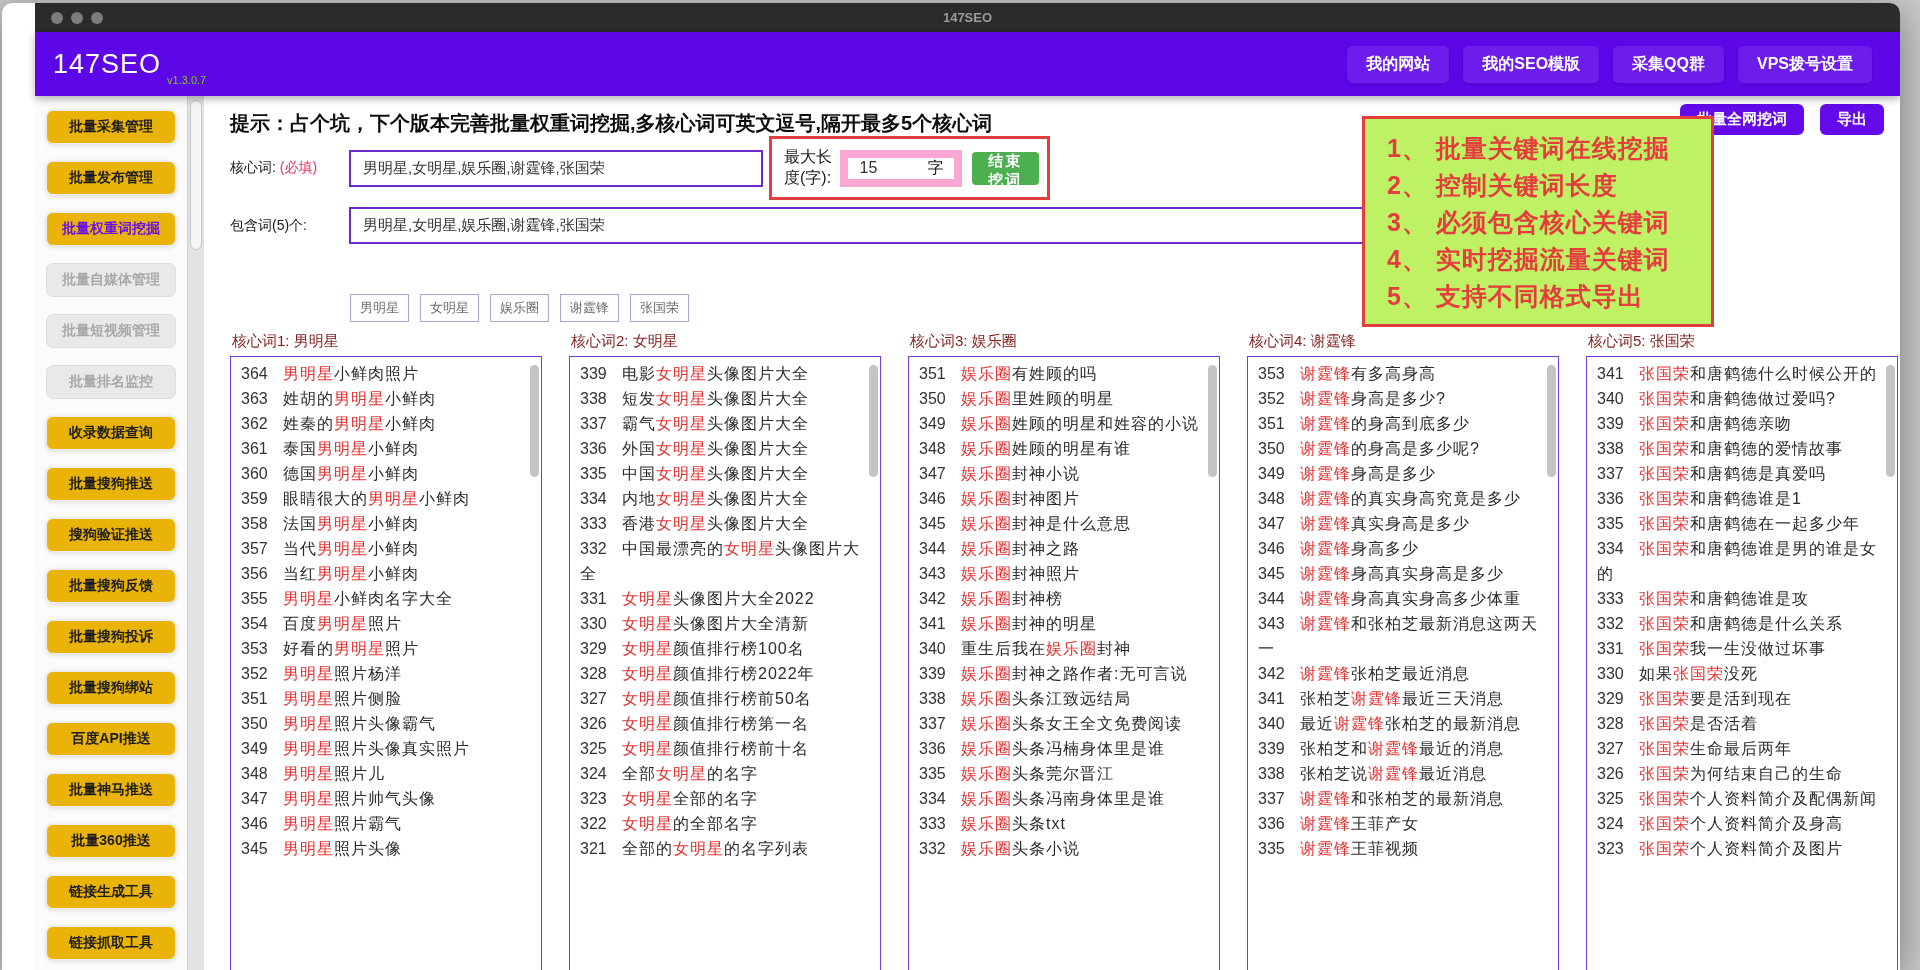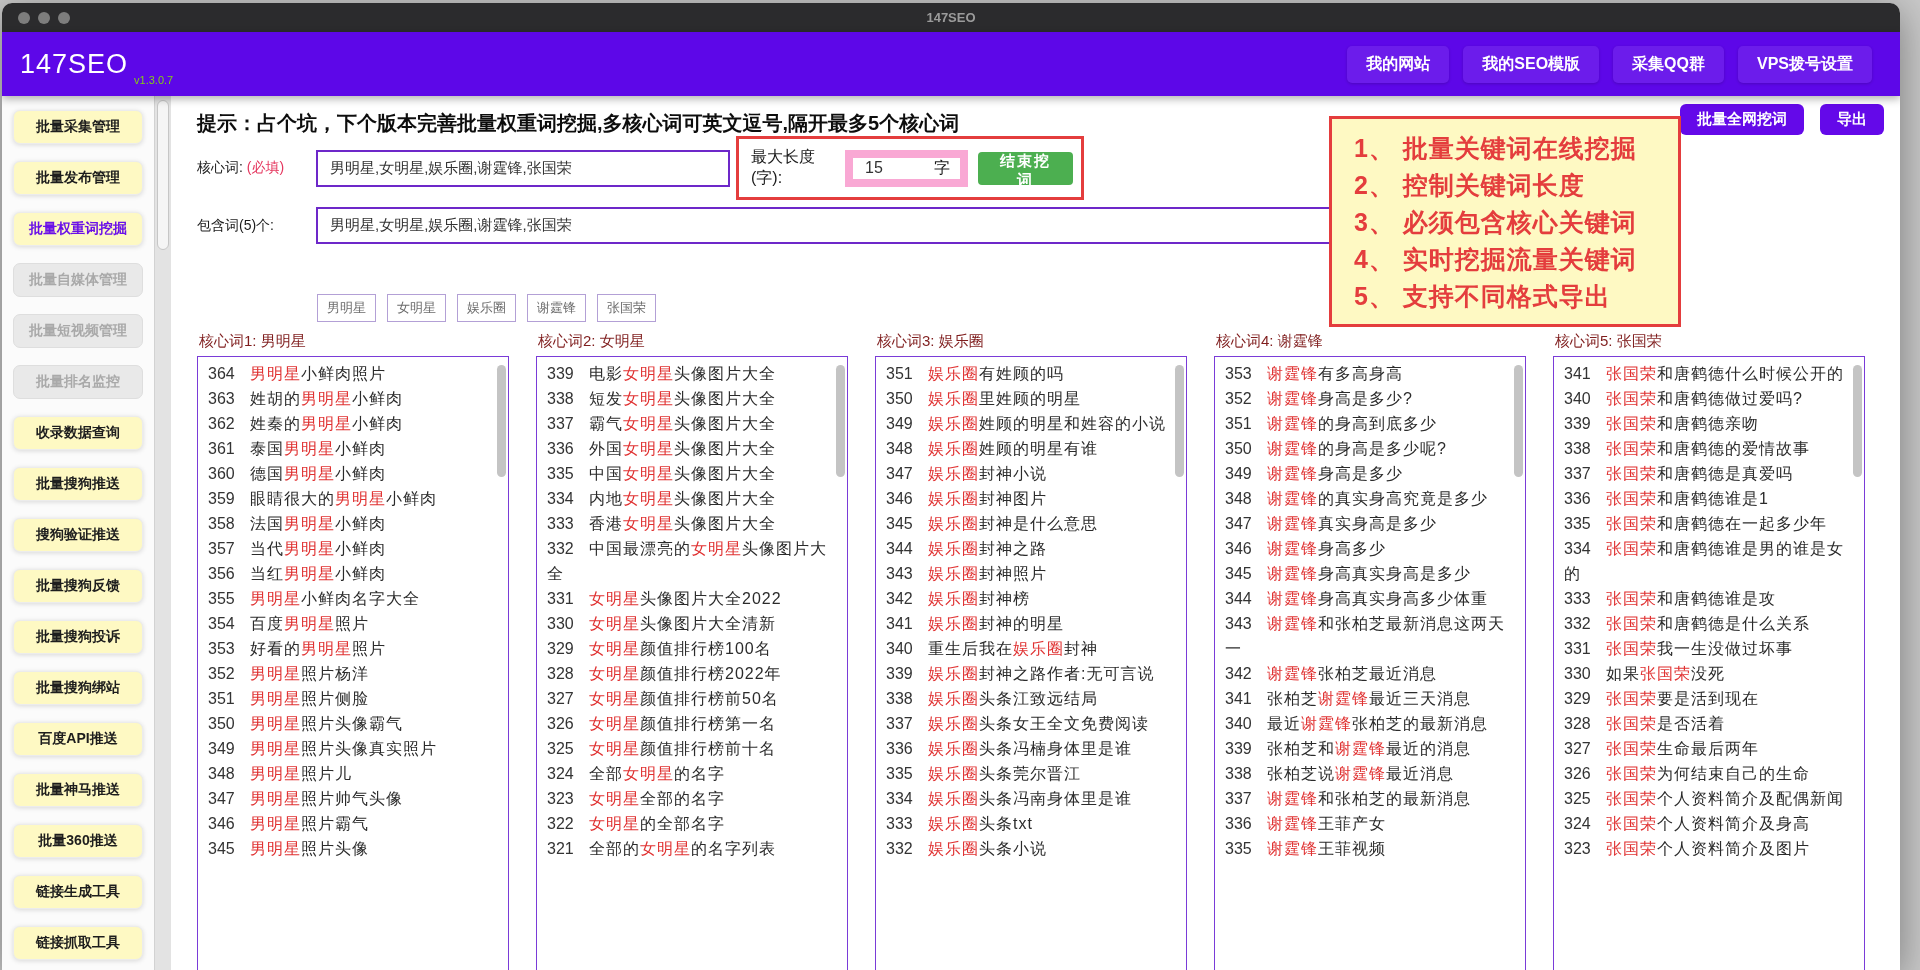--- a/index.html
+++ b/index.html
@@ -7,7 +7,7 @@
     background:#c9c9c9; font-family:"Liberation Sans","DejaVu Sans",sans-serif; }
   .window { position:absolute; left:2px; top:3px; width:1898px; height:967px;
     border-radius:10px 10px 0 0; overflow:hidden; background:#fff;
-    box-shadow:0 8px 40px rgba(0,0,0,.4); }
+    box-shadow:0 8px 40px rgba(0,0,0,.4);padding-left:33px; }
   
   .titlebar { height:29px; background:#2b2b2d; position:relative;
     display:flex; align-items:center; justify-content:center; }

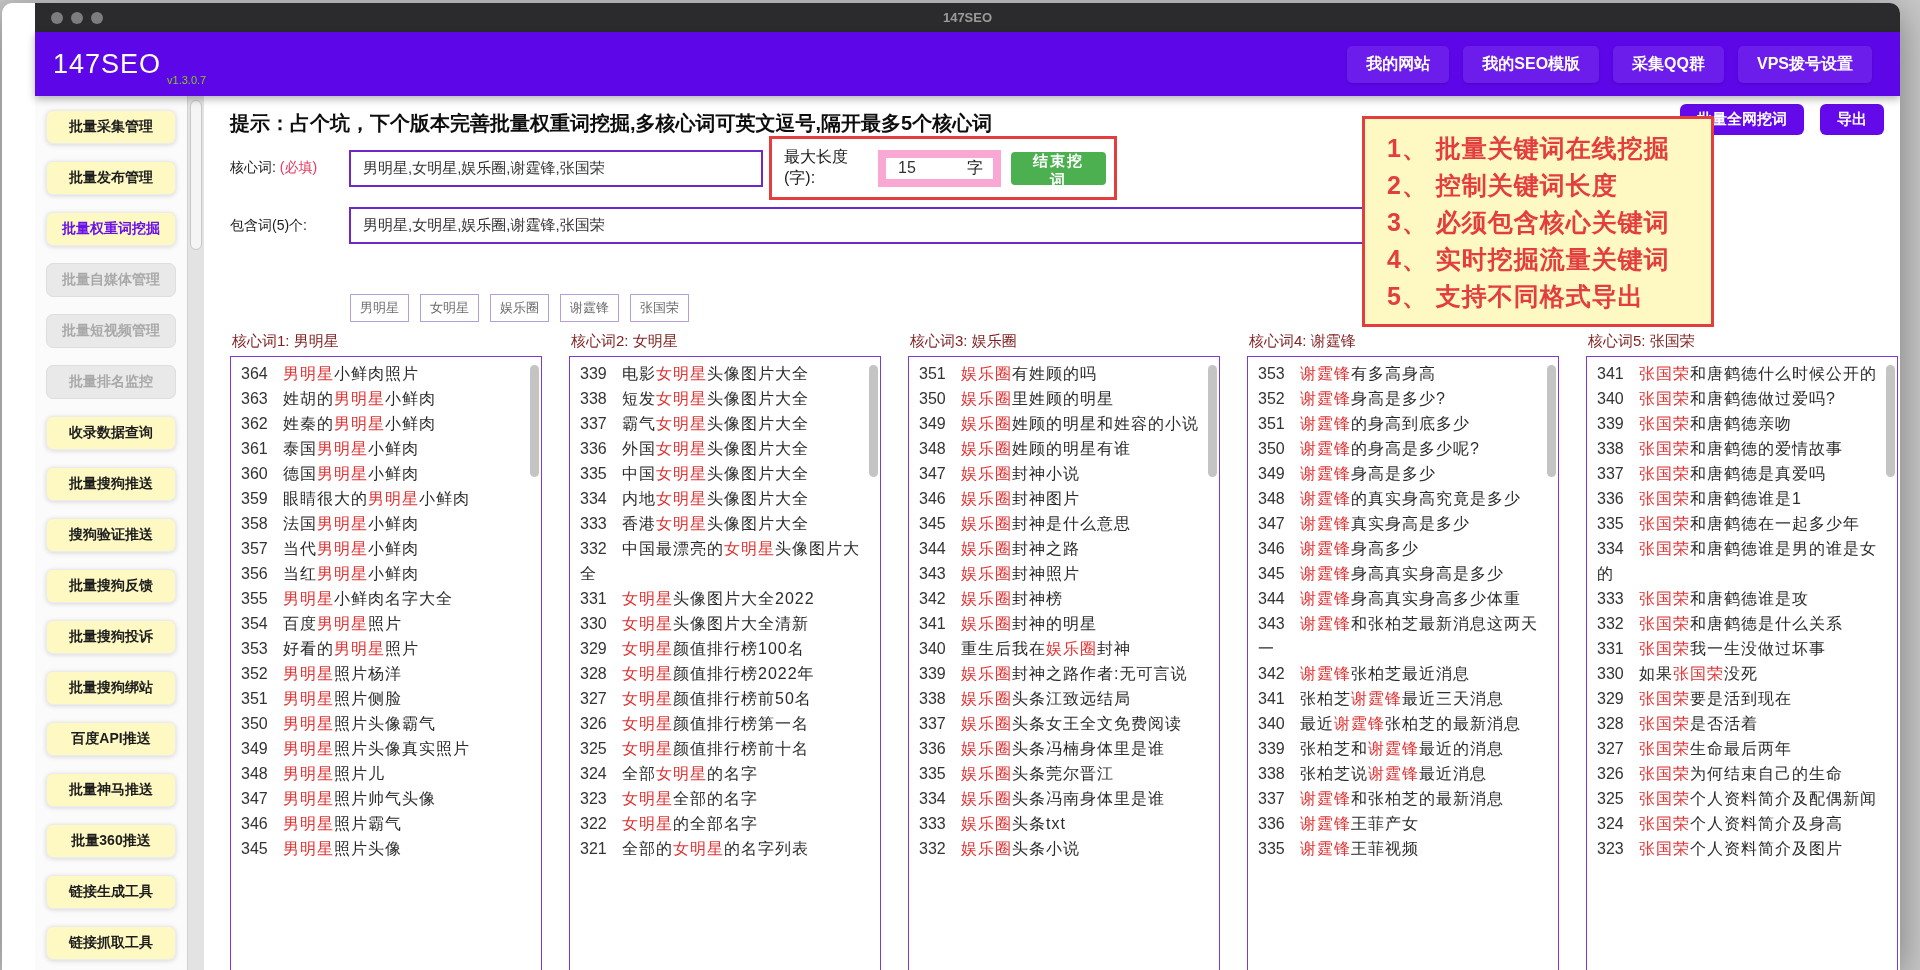--- a/index.html
+++ b/index.html
@@ -27,7 +27,7 @@
   .app { display:flex; height:874px; }
   .sidebar { width:152px; background:#fbfbfb; padding-top:14px;
     display:flex; flex-direction:column; align-items:center; gap:17px; overflow:hidden; }
-  .sidebar button { width:130px; min-height:34px; border-radius:7px; background:#fef9c3;
+  .sidebar button { width:130px; min-height:34px; border-radius:7px; background:#eab308;
     border:1px solid #ececec; box-shadow:0 1px 5px rgba(0,0,0,.14); font-size:14px;
     font-weight:700; color:#1d1d1d; cursor:pointer; font-family:inherit; flex:0 0 34px; }
   .sidebar button.active { color:#6a10e8; }

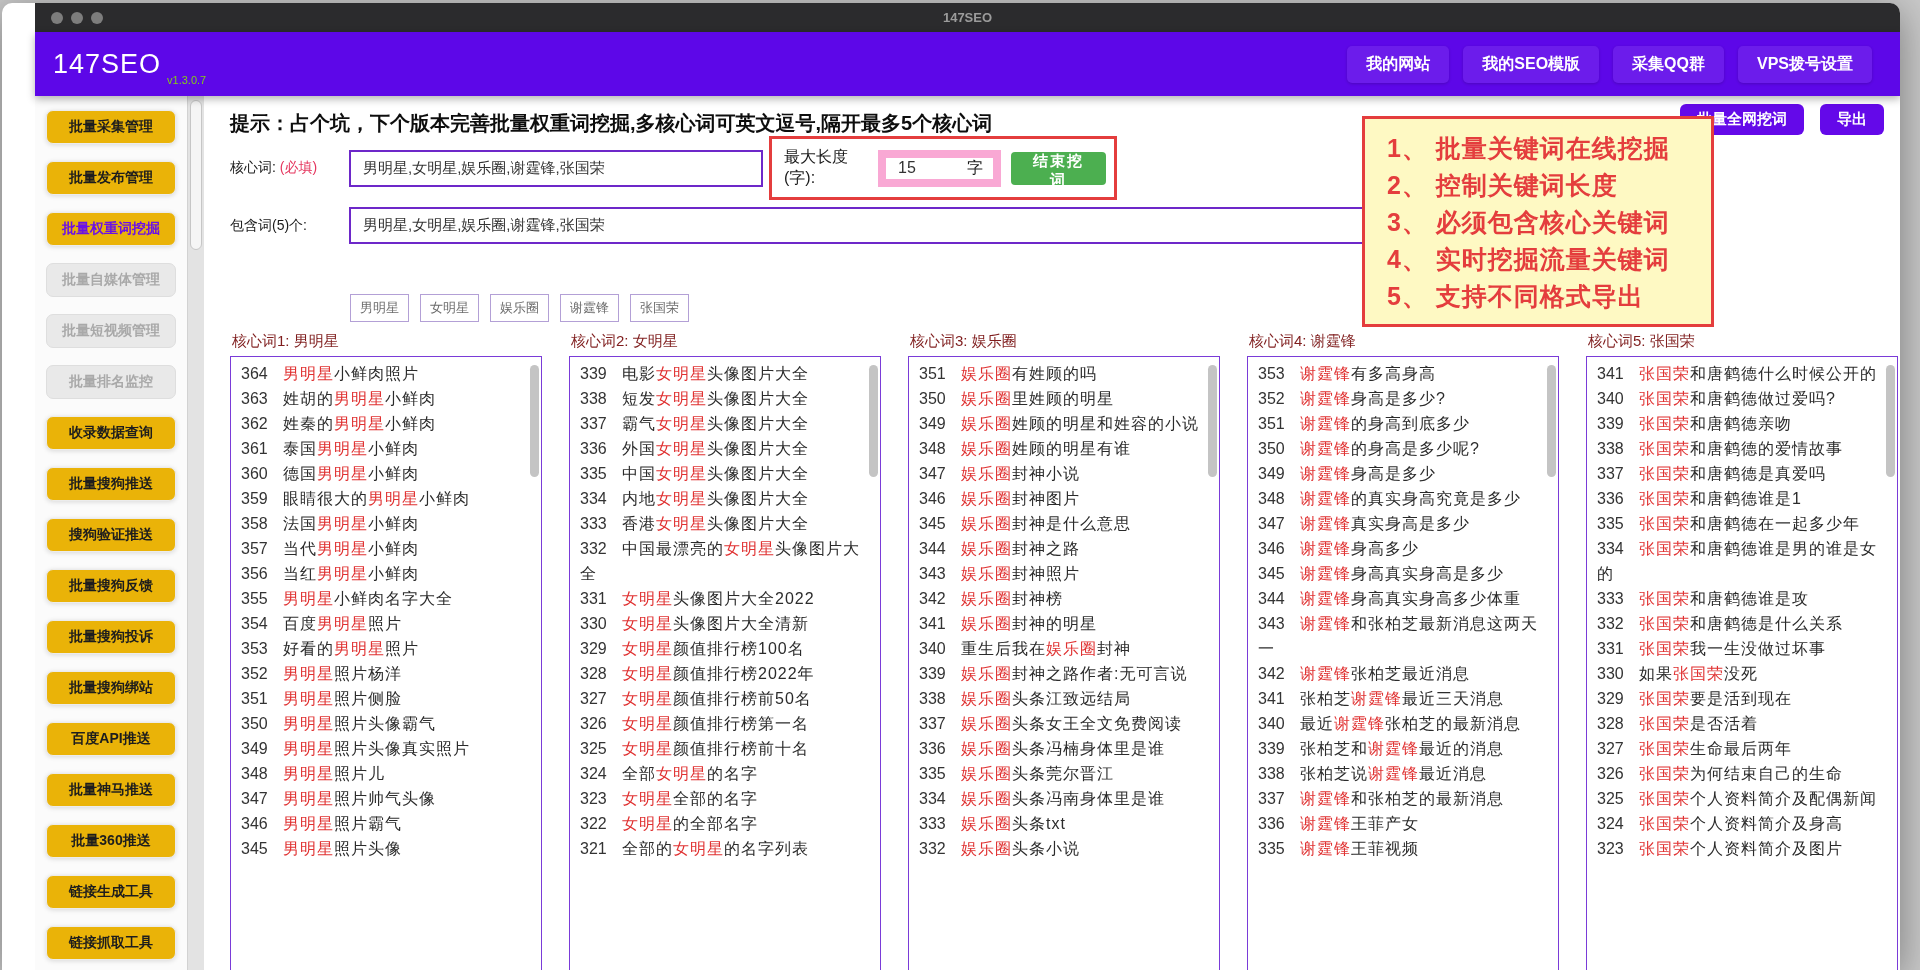--- a/index.html
+++ b/index.html
@@ -51,7 +51,7 @@
   .pinput { border:2px solid #6d28c9; background:#fff; font-size:15px; color:#333;
     padding:0 12px; font-family:inherit; outline:none; }
   .core-input { position:absolute; left:145px; top:54px; width:414px; height:37px; }
-  .redbox { position:absolute; left:565px; top:40px; width:348px; height:64px;
+  .redbox { position:absolute; left:565px; top:40px; width:281px; height:64px;
     border:3px solid #e43d3d; display:flex; align-items:center; padding:0 8px; background:#fff; }
   .redbox .mlabel { font-size:16px; color:#1a1a1a; margin-left:4px; }
   .mwrap { border:8px solid #f9a8d4; height:37px; width:130px; margin-left:6px;

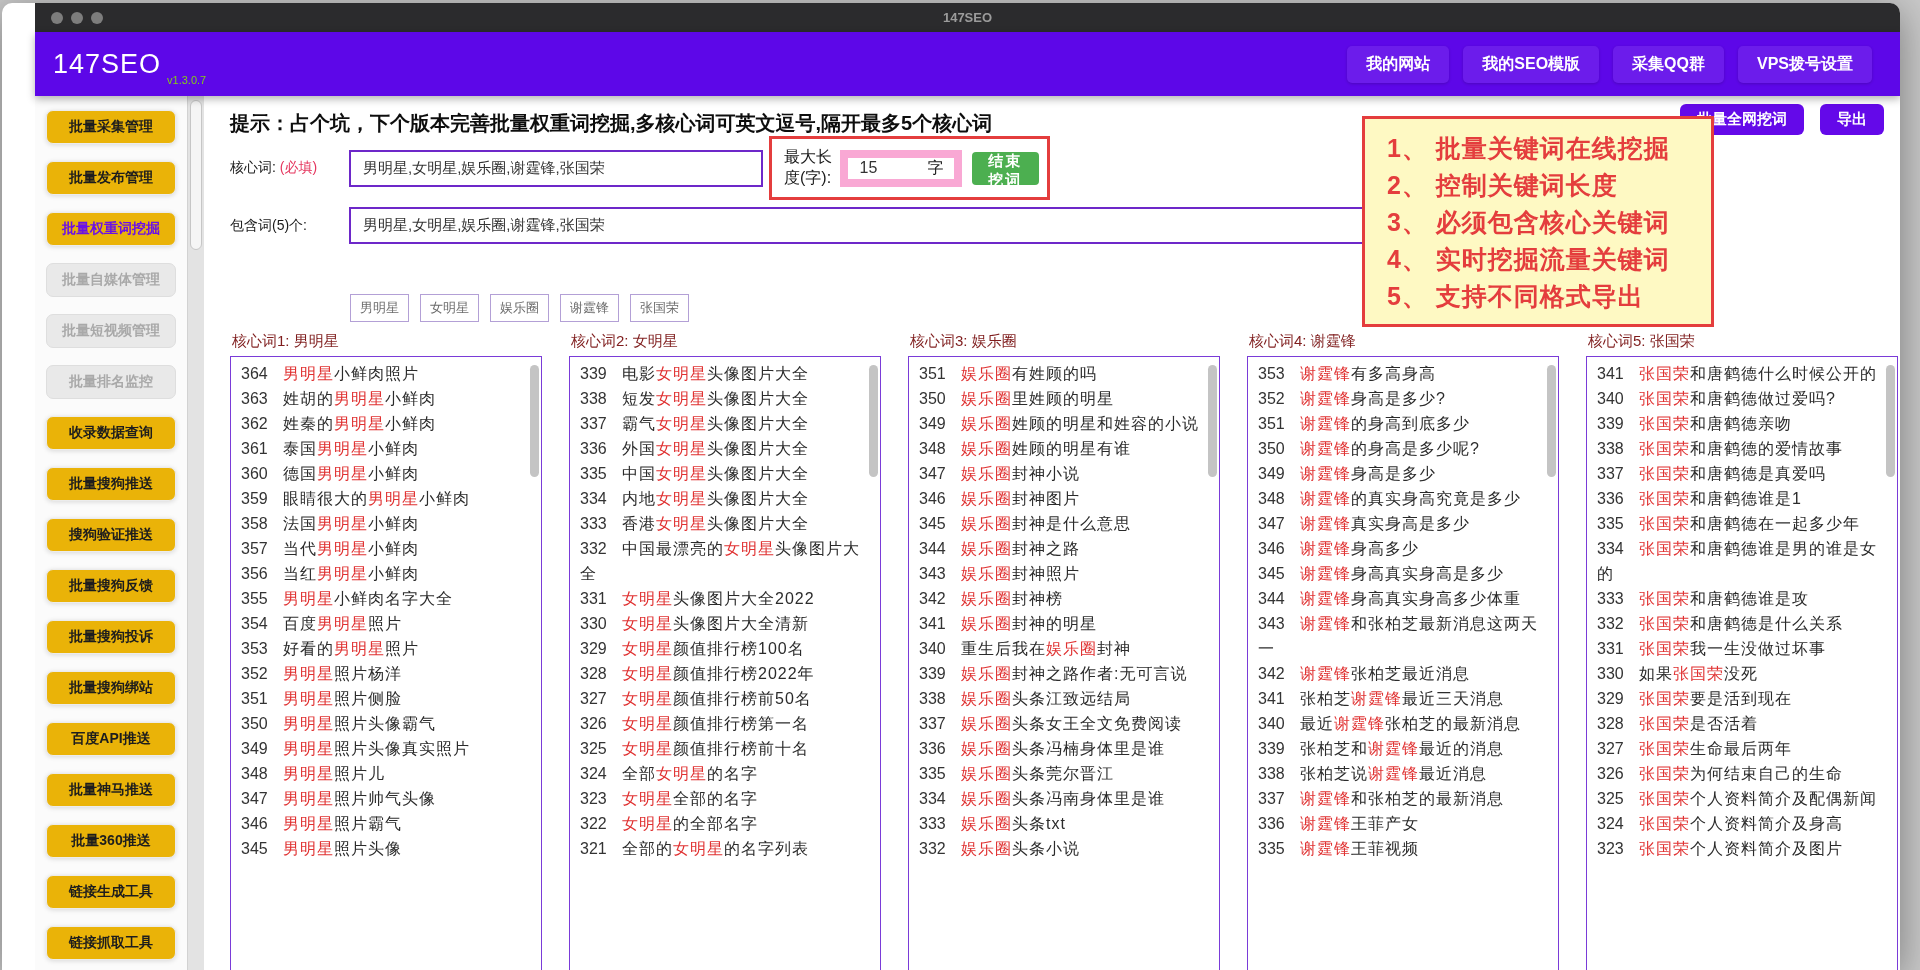--- a/index.html
+++ b/index.html
@@ -67,7 +67,7 @@
     padding:4px 9px; cursor:pointer; font-family:inherit; }
   
   .annotation { position:absolute; left:1158px; top:20px; width:352px; height:211px;
-    border:3px solid #e43d3d; background:#fef9c3; z-index:8; padding:11px 0 0 22px; }
+    border:3px solid #e43d3d; background:#bef264; z-index:8; padding:11px 0 0 22px; }
   .annotation div { color:#e43d3d; font-size:25px; font-weight:700; line-height:37px;
     letter-spacing:1px; white-space:nowrap; }
   

